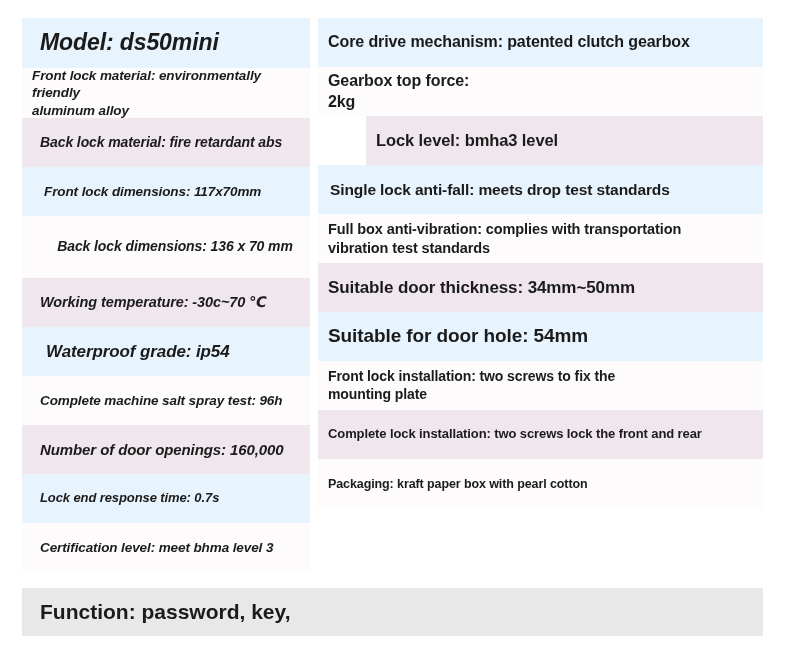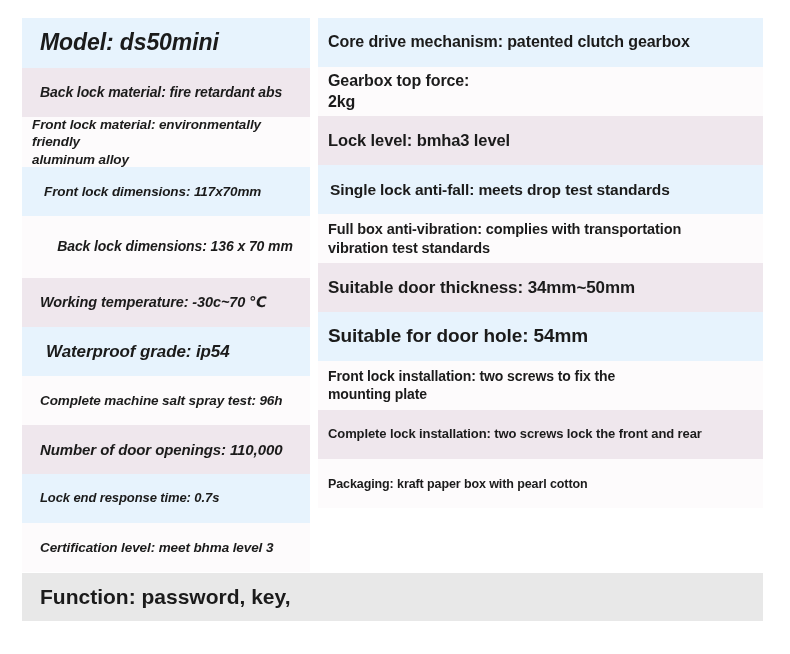--- a/index.html
+++ b/index.html
@@ -110,12 +110,12 @@
       <div class="spec-row l0 tint-blue">
           <span class="txt">Model: ds50mini</span>
         </div>
-      <div class="spec-row l2 tint-pink">
-          <span class="txt">Back lock material: fire retardant abs</span>
-        </div>
       <div class="spec-row l1 tint-white">
           <span class="txt">Front lock material: environmentally friendly
 aluminum alloy</span>
+        </div>
+      <div class="spec-row l2 tint-pink">
+          <span class="txt">Back lock material: fire retardant abs</span>
         </div>
       <div class="spec-row l3 tint-blue">
           <span class="txt">Front lock dimensions: 117x70mm</span>

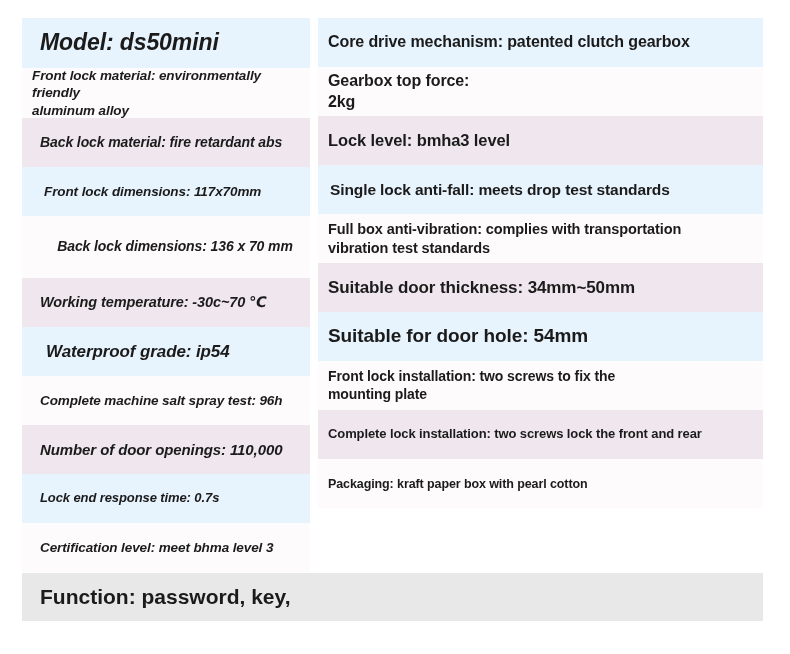--- a/index.html
+++ b/index.html
@@ -73,7 +73,7 @@
   
   .r0 { height: 49px; padding: 0 0 0 10px; font-size: 16px; }
   .r1 { height: 49px; padding: 0 0 0 10px; font-size: 16px; }
-  .r2 { height: 49px; padding: 0 0 0 10px; font-size: 16.5px; }
+  .r2 { height: 49px; padding: 0 0 0 10px; font-size: 16.5px; margin-left: 48px; }
   .r3 { height: 49px; padding: 0 0 0 12px; font-size: 15.5px; }
   .r4 { height: 49px; padding: 0 0 0 10px; font-size: 14.5px; }
   .r5 { height: 49px; padding: 0 0 0 10px; font-size: 17px; }

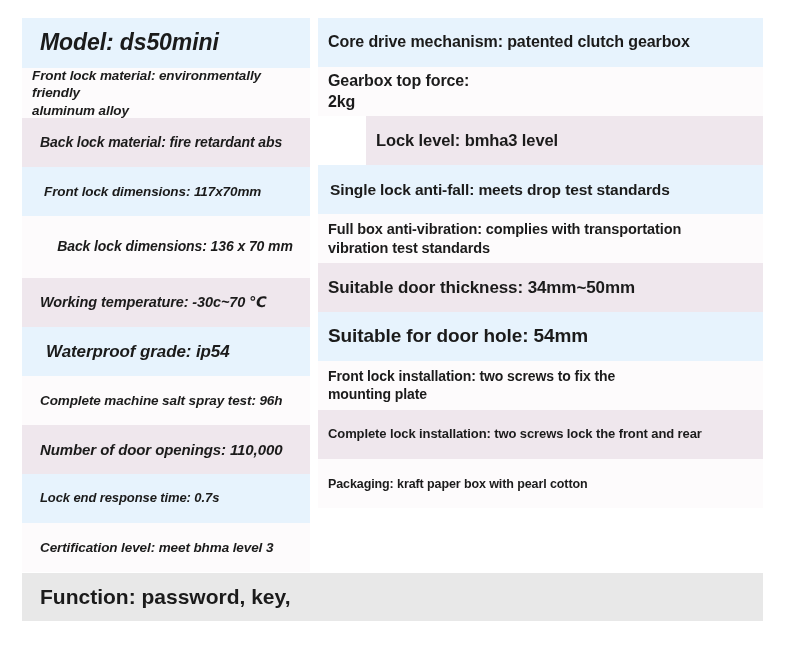--- a/index.html
+++ b/index.html
@@ -133,7 +133,7 @@
           <span class="txt">Complete machine salt spray test: 96h</span>
         </div>
       <div class="spec-row l8 tint-pink">
-          <span class="txt">Number of door openings: 110,000</span>
+          <span class="txt">Number of door openings: 160,000</span>
         </div>
       <div class="spec-row l9 tint-blue">
           <span class="txt">Lock end response time: 0.7s</span>

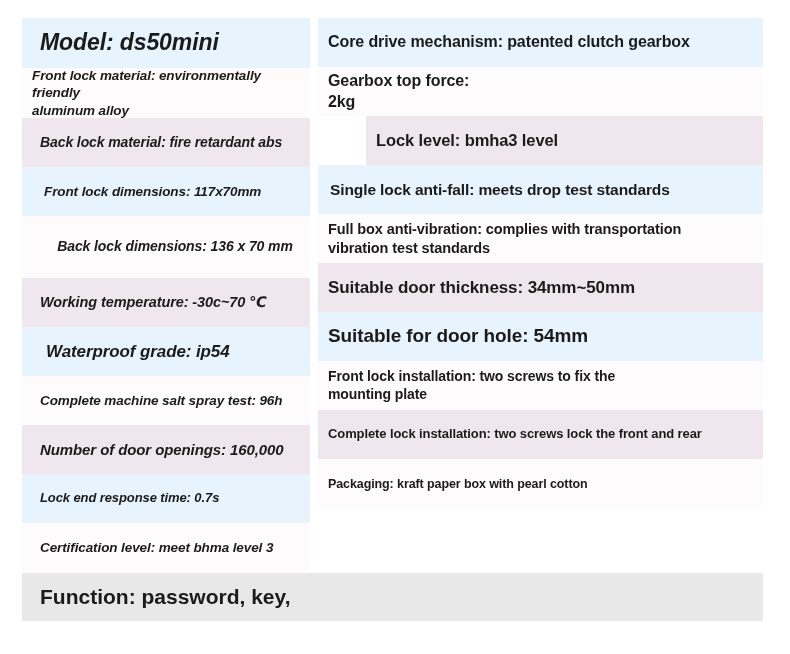--- a/index.html
+++ b/index.html
@@ -87,7 +87,7 @@
   .footer-row {
     position: absolute;
     left: 22px;
-    top: 573px;
+    top: 588px;
     width: 741px;
     height: 48px;
     display: flex;

